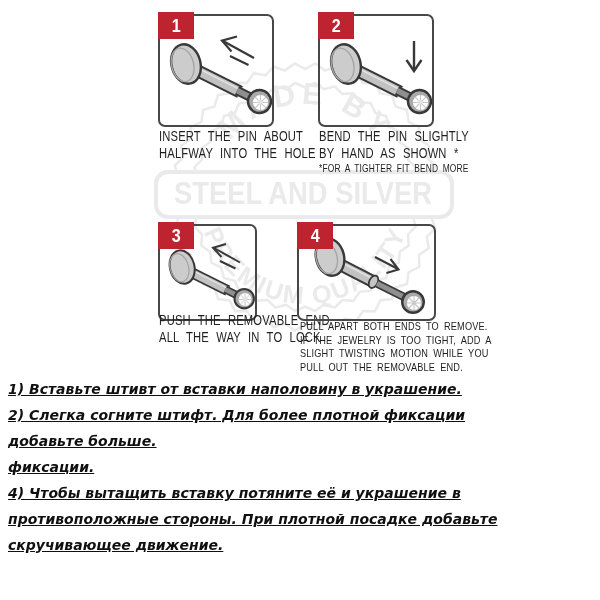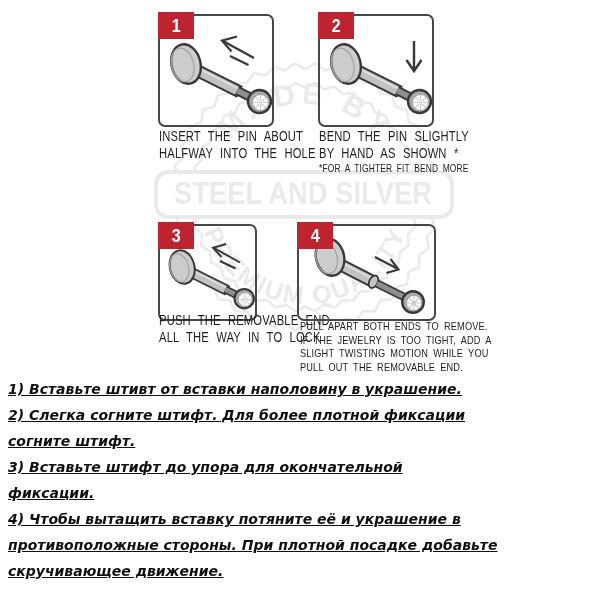--- a/index.html
+++ b/index.html
@@ -154,7 +154,7 @@
   <div class="ru">
     <div class="ru-line">1) Вставьте штивт от вставки наполовину в украшение.</div>
     <div class="ru-line">2) Слегка согните штифт. Для более плотной фиксации</div>
-    <div class="ru-line">согните штифт.</div>
+    <div class="ru-line">добавьте больше.</div>
     <div class="ru-line">3) Вставьте штифт до упора для окончательной</div>
     <div class="ru-line">фиксации.</div>
     <div class="ru-line">4) Чтобы вытащить вставку потяните её и украшение в</div>

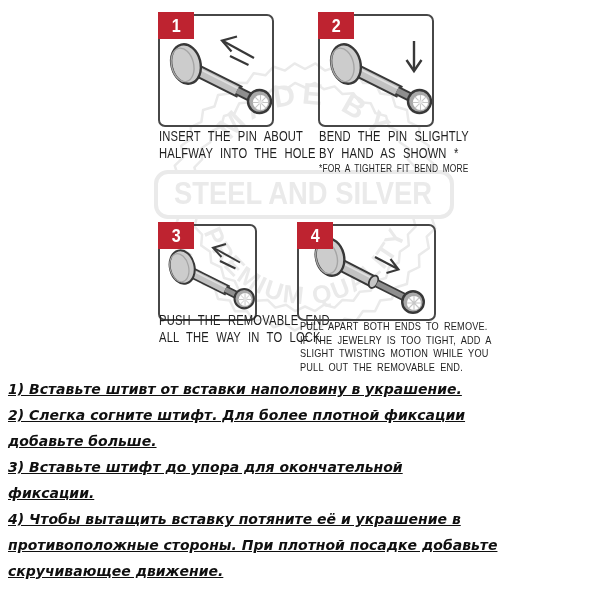--- a/index.html
+++ b/index.html
@@ -155,7 +155,6 @@
     <div class="ru-line">1) Вставьте штивт от вставки наполовину в украшение.</div>
     <div class="ru-line">2) Слегка согните штифт. Для более плотной фиксации</div>
     <div class="ru-line">добавьте больше.</div>
-    <div class="ru-line">3) Вставьте штифт до упора для окончательной</div>
     <div class="ru-line">фиксации.</div>
     <div class="ru-line">4) Чтобы вытащить вставку потяните её и украшение в</div>
     <div class="ru-line">противоположные стороны. При плотной посадке добавьте</div>

